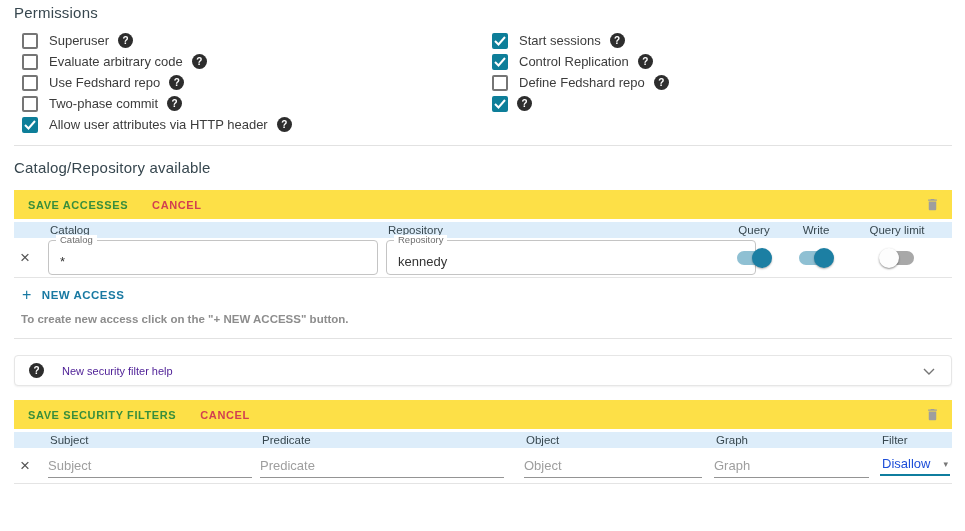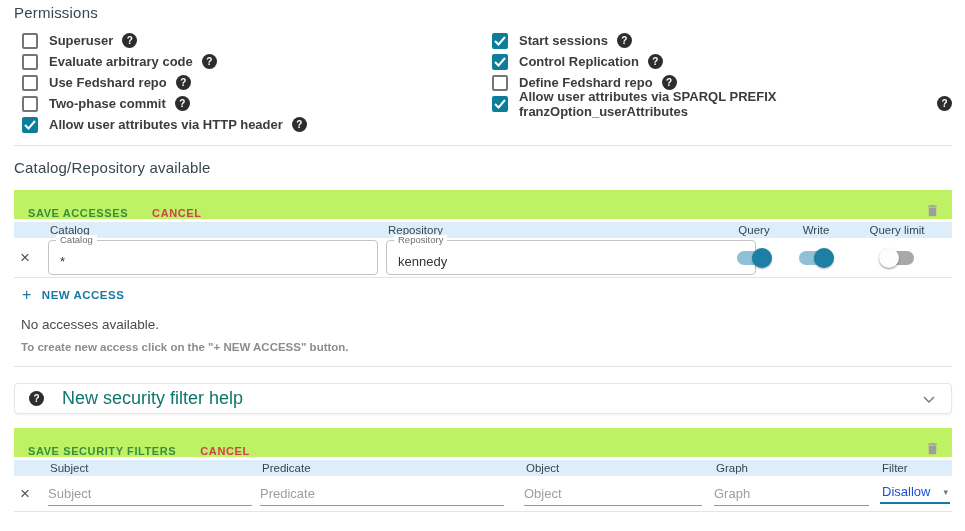--- a/index.html
+++ b/index.html
@@ -21,7 +21,7 @@
   .cb svg { display:none; }
   .cb.on { background:#0d7e99; border-color:#0d7e99; }
   .cb.on svg { display:block; }
-  .perm-label { font-size:13px; color:#3c3c3c; margin-left:11px;font-weight:bold; }
+  .perm-label { font-size:13px; color:#3c3c3c; margin-left:11px; }
   .help { width:15px; height:15px; border-radius:50%; background:#2d2d2d; color:#fff;
           font-size:10px; font-weight:bold; display:inline-flex; align-items:center;
           justify-content:center; margin-left:9px; cursor:pointer; flex:0 0 15px; }

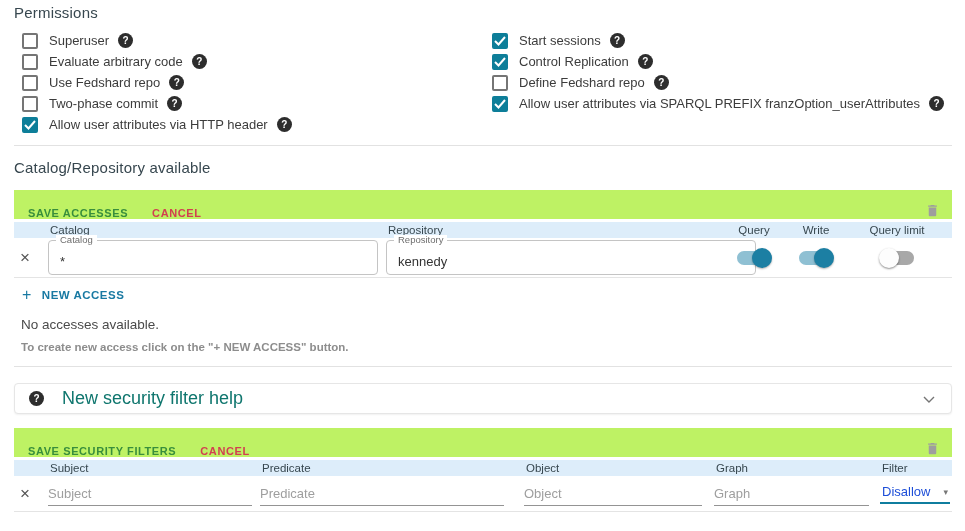--- a/index.html
+++ b/index.html
@@ -180,7 +180,6 @@
               <path d="M1 5l3.5 3.5L11 1" stroke="#fff" stroke-width="2" fill="none"></path>
             </svg>
           </span>
-        <span class="perm-label">Allow user attributes via SPARQL PREFIX franzOption_userAttributes</span>
         <span class="help">?</span>
       </div>
 

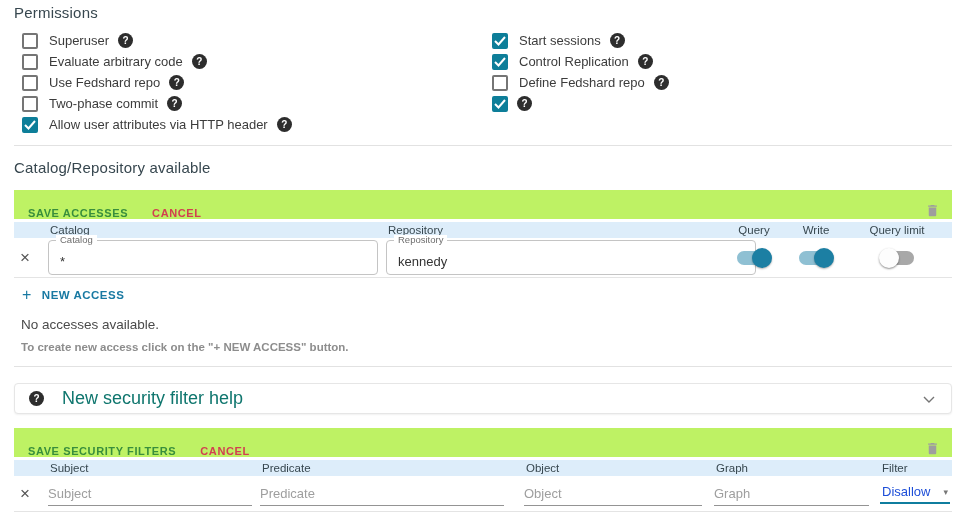--- a/index.html
+++ b/index.html
@@ -29,7 +29,7 @@
   .divider { border-top:1px solid #e2e2e2; margin:10px 0 0 0; }
 
   
-  .toolbar { background:#bef264; height:29px; display:flex; align-items:flex-end;
+  .toolbar { background:#fde047; height:29px; display:flex; align-items:center;
              padding:0 12px 0 14px; }
   .tb-btn { font-size:11px; font-weight:bold; letter-spacing:.6px; cursor:pointer;
             background:none; border:none; font-family:inherit; }

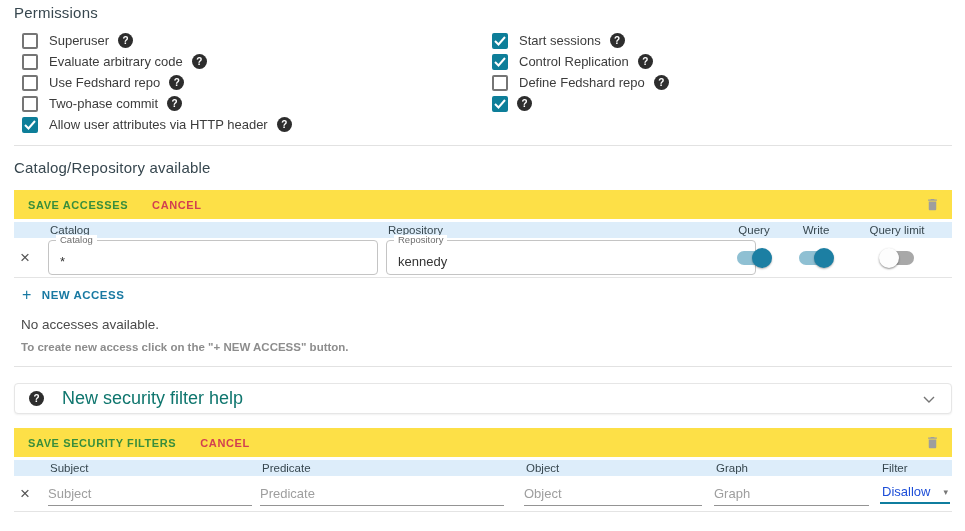--- a/index.html
+++ b/index.html
@@ -246,7 +246,6 @@
     <span>NEW ACCESS</span>
   </div>
 
-  <div class="empty-text">No accesses available.</div>
   <div class="empty-hint">To create new access click on the "+ NEW ACCESS" button.</div>
 
   <div class="divider" style="margin-top:13px;"></div>

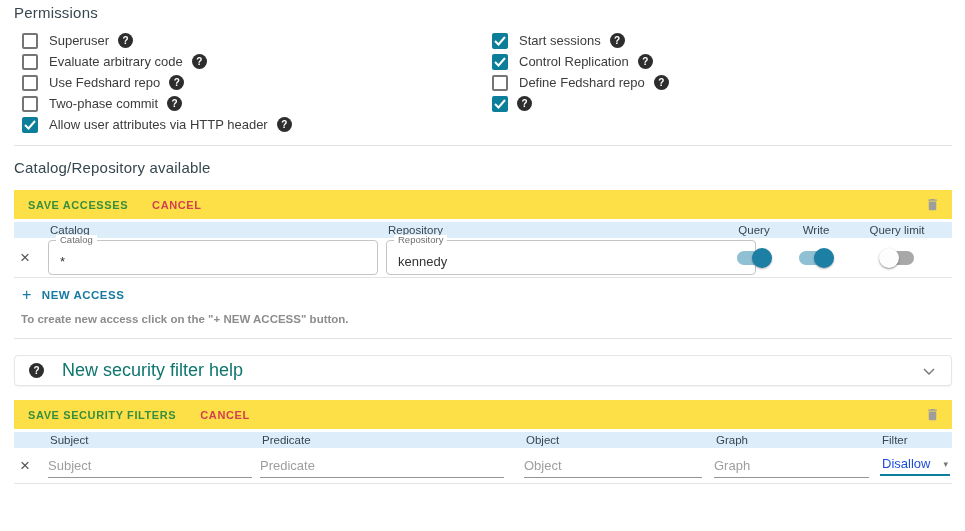--- a/index.html
+++ b/index.html
@@ -80,7 +80,7 @@
   .help-panel { margin-top:16px; border:1px solid #e6e6e6; border-radius:4px;
                 height:31px; display:flex; align-items:center; padding:0 16px 0 14px;
                 box-shadow:0 1px 2px rgba(0,0,0,.06); cursor:pointer; background:#fff; }
-  .help-panel .hp-label { font-size:18px; color:#0f766e; margin-left:18px; }
+  .help-panel .hp-label { font-size:11px; color:#4c1d95; margin-left:18px; }
   .help-panel .hp-spacer { flex:1; }
 
   

